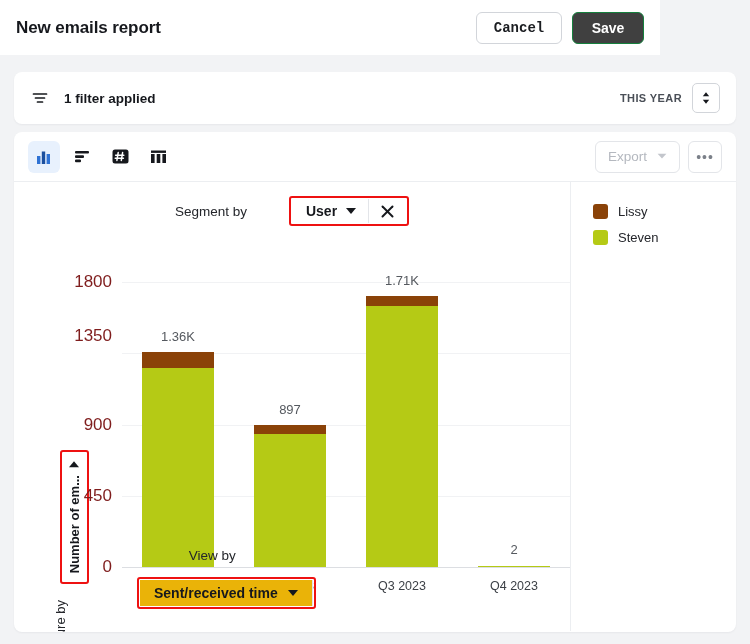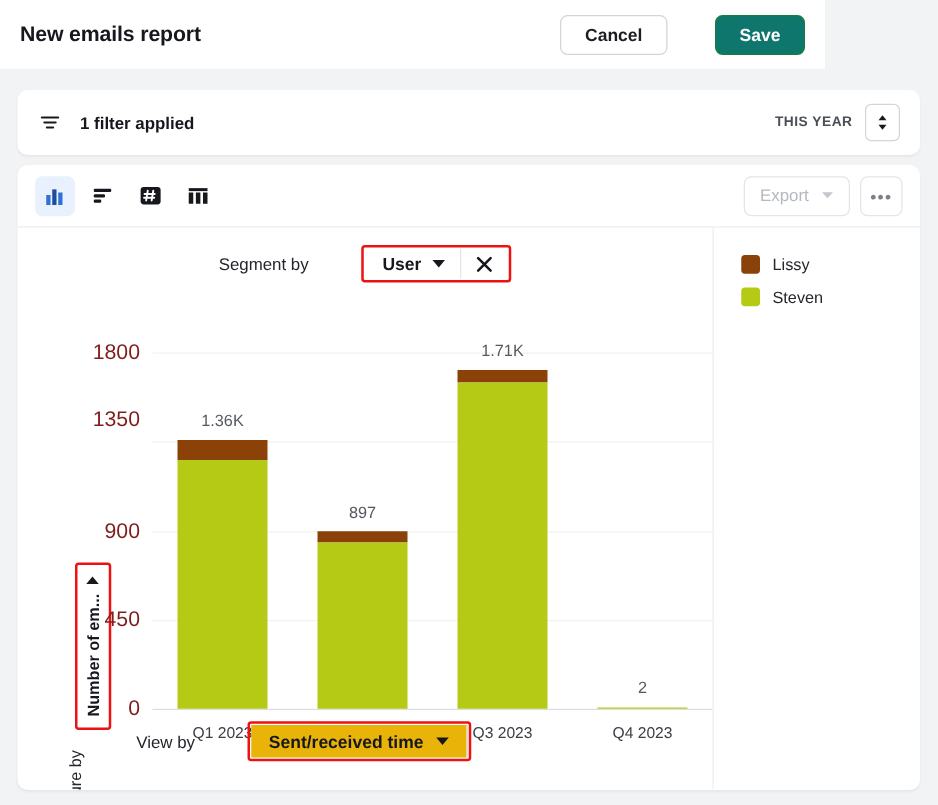--- a/index.html
+++ b/index.html
@@ -26,7 +26,7 @@
     height: 32px; min-width: 86px; padding: 0 16px;
     background: #ffffff; color: #1b1d21;
     border: 1px solid #d2d5da; border-radius: 6px;
-    font-size: 14px; font-weight: bold; font-family: Liberation Sans, sans-serif;
+    font-size: 14px; font-weight: bold; font-family: Liberation Mono, monospace;
     cursor: pointer; display: flex; align-items: center; justify-content: center;
   }
   .btn-save {

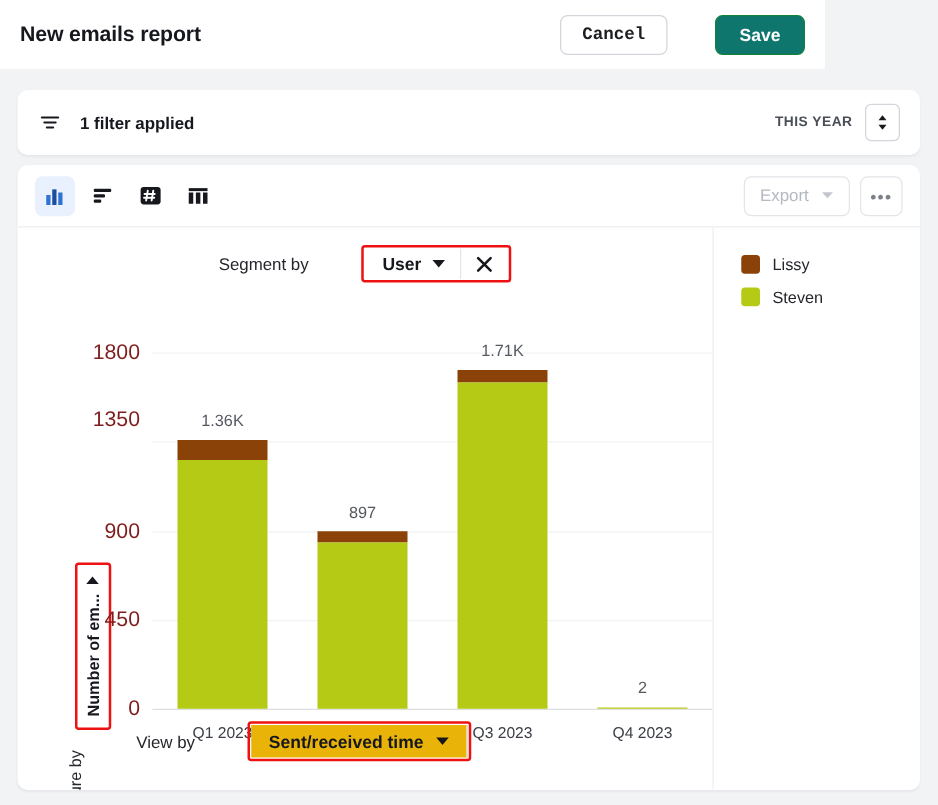--- a/index.html
+++ b/index.html
@@ -31,10 +31,10 @@
   }
   .btn-save {
     height: 32px; min-width: 72px; padding: 0 18px;
-    background: #0f766e; color: #ffffff;
+    background: #404040; color: #ffffff;
     border: 1px solid #15803d; border-radius: 6px;
     font-size: 14px; font-weight: bold; font-family: "Liberation Sans", sans-serif;
-    cursor: pointer; display: flex; align-items: center; justify-content: center; margin-left: 28px;
+    cursor: pointer; display: flex; align-items: center; justify-content: center;
   }
 
   

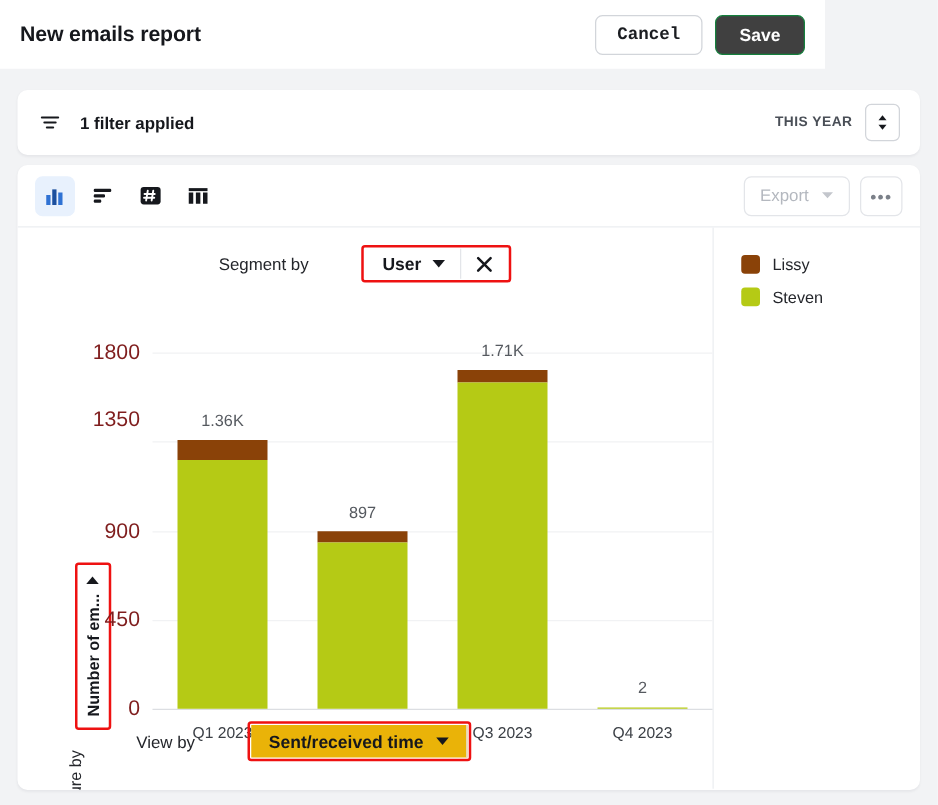--- a/index.html
+++ b/index.html
@@ -163,7 +163,7 @@
   
   .viewby-row {
     position: absolute; left: 95px; bottom: 22px;
-    display: flex; align-items: center; gap: 14px;
+    display: flex; align-items: center; gap: 14px; flex-direction: column;
   }
   .viewby-label { font-size: 13.5px; color: #24262b; }
   .viewby-controls { display: flex; align-items: center; background: #eab308; }

